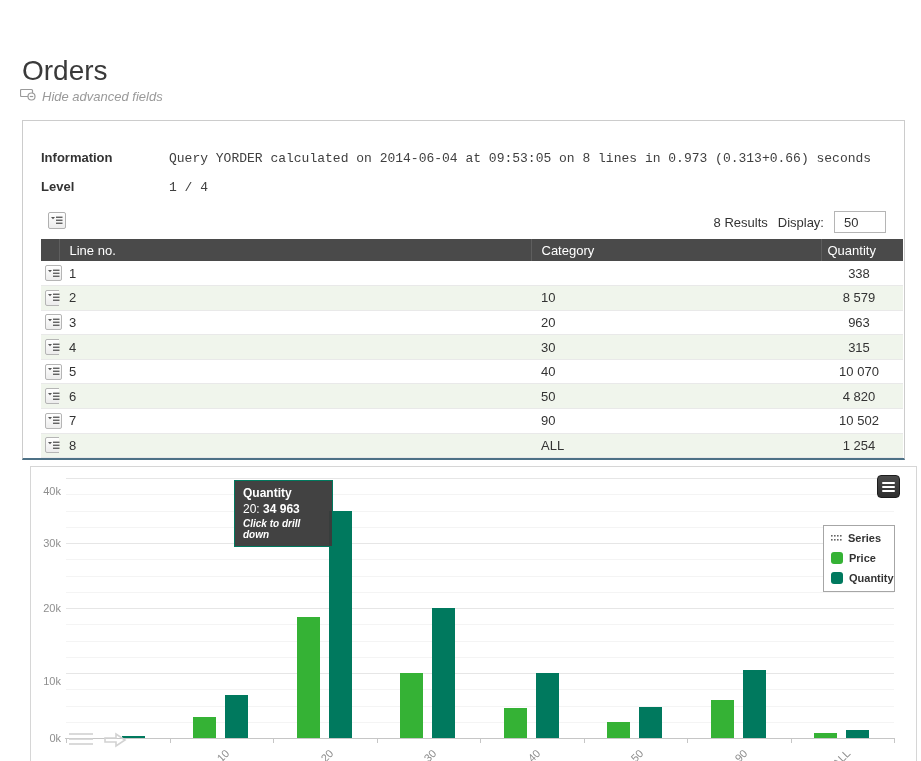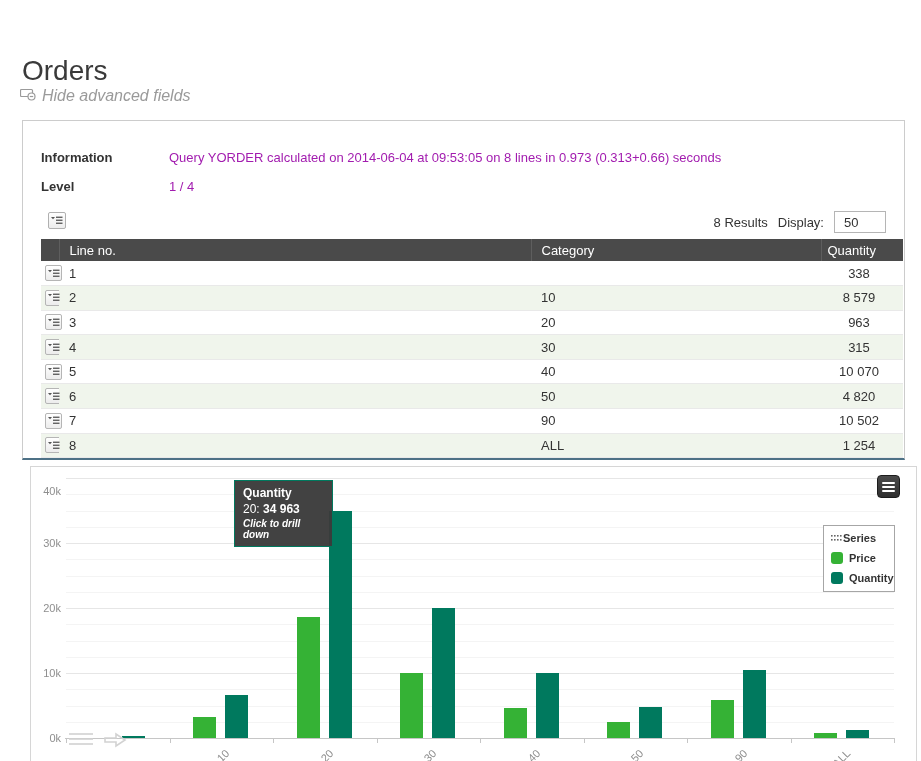--- a/index.html
+++ b/index.html
@@ -10,7 +10,7 @@
   
   .title { position:absolute; left:22px; top:55px; font-size:28px; font-weight:400; color:#3a3a3a; }
   .adv-toggle { position:absolute; left:20px; top:87px; display:flex; align-items:center; gap:6px; cursor:pointer; }
-  .adv-toggle span.txt { font-size:16px; font-style:italic; color:#9a9a9a; }
+  .adv-toggle span.txt { font-size:13px; font-style:italic; color:#9a9a9a; }
 
   
   .panel { position:absolute; left:22px; top:120px; width:883px; height:340px;

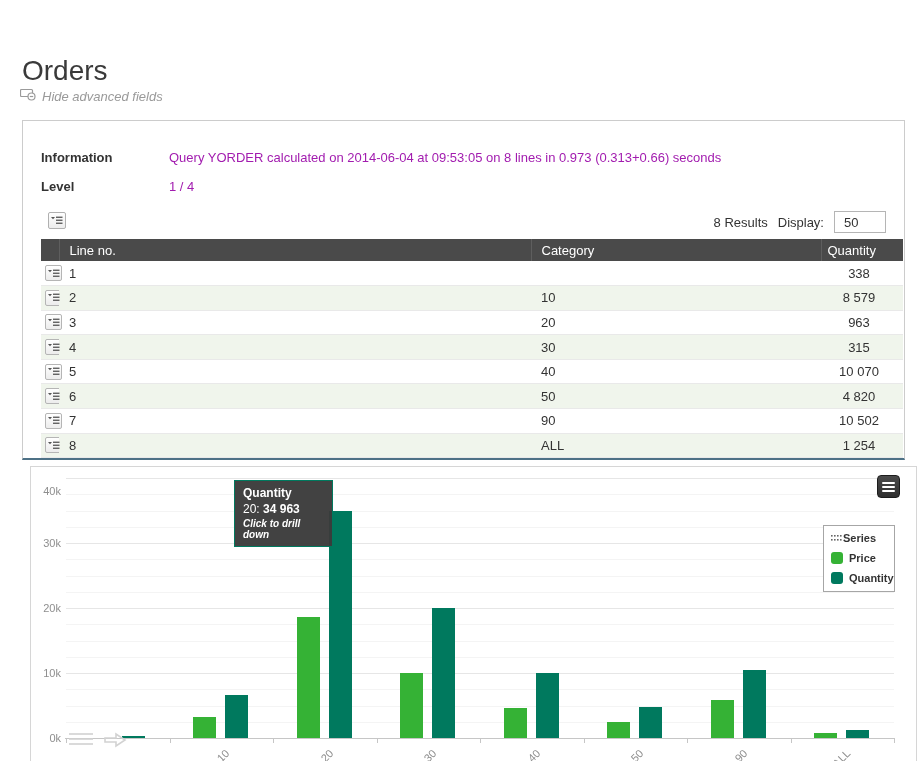--- a/index.html
+++ b/index.html
@@ -17,7 +17,7 @@
            border:1px solid #ccc; border-bottom:2px solid #4d7186; background:#fff; }
   .info-row { position:absolute; left:18px; font-size:13px; }
   .info-row .lbl { display:inline-block; width:128px; font-weight:bold; color:#333; }
-  .info-row .val { color:#a21caf; }
+  .info-row .val { color:#404040;font-family:Liberation Mono, monospace; }
   .row-info { top:29px; }
   .row-level { top:58px; }
 

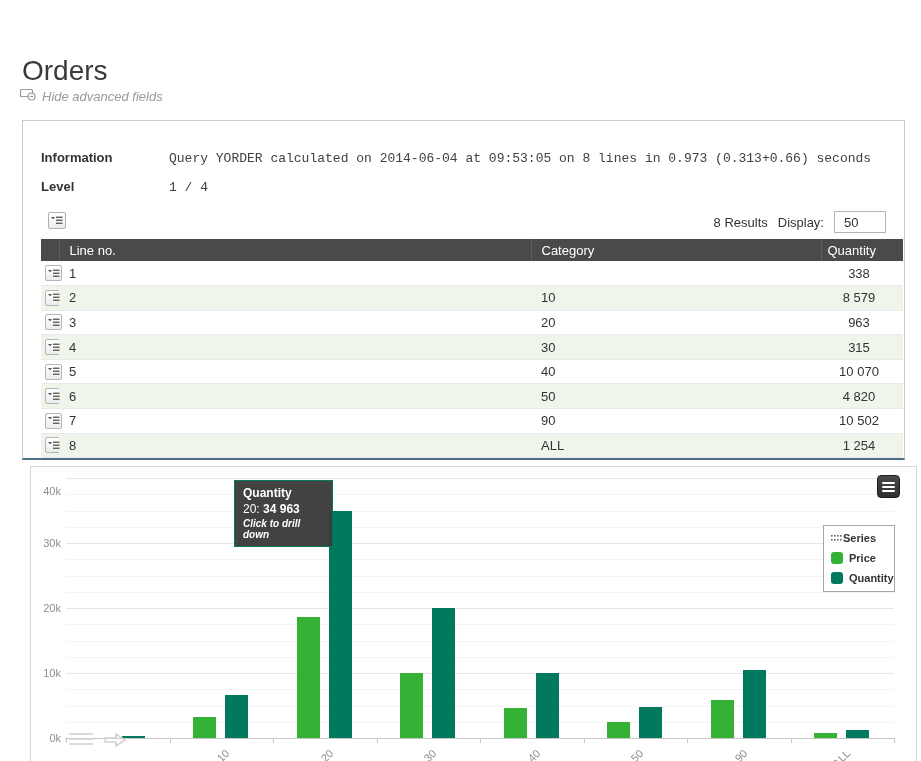--- a/index.html
+++ b/index.html
@@ -70,7 +70,7 @@
   
   .legend { position:absolute; left:792px; top:58px; width:72px; background:#fff;
             border:1px solid #a6a6a6; padding:6px 6px 7px 7px; z-index:4; }
-  .legend .l-title { display:flex; align-items:center; font-size:11px; font-weight:bold;
+  .legend .l-title { display:flex; align-items:center; gap:5px; font-size:11px; font-weight:bold;
                      color:#333; cursor:grab; }
   .legend .l-item { display:flex; align-items:center; gap:6px; margin-top:8px; font-size:11px;
                     font-weight:bold; color:#333; cursor:pointer; }

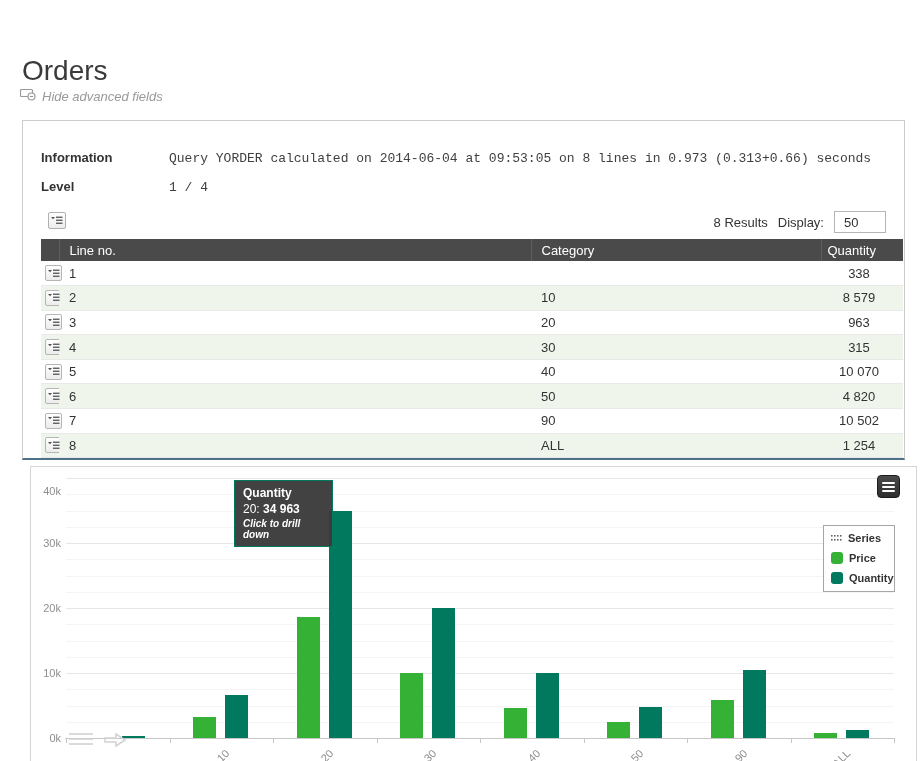--- a/index.html
+++ b/index.html
@@ -283,7 +283,7 @@
         <div class="gl major" style="top: 271px;"></div>
         <div class="ylabel" style="top: 265px;">0k</div>
         <div class="gl major" style="top: 206px;"></div>
-        <div class="ylabel" style="top: 200px;">10k</div>
+        <div class="ylabel" style="top: 208px;">10k</div>
         <div class="gl major" style="top: 141px;"></div>
         <div class="ylabel" style="top: 135px;">20k</div>
         <div class="gl major" style="top: 76px;"></div>

